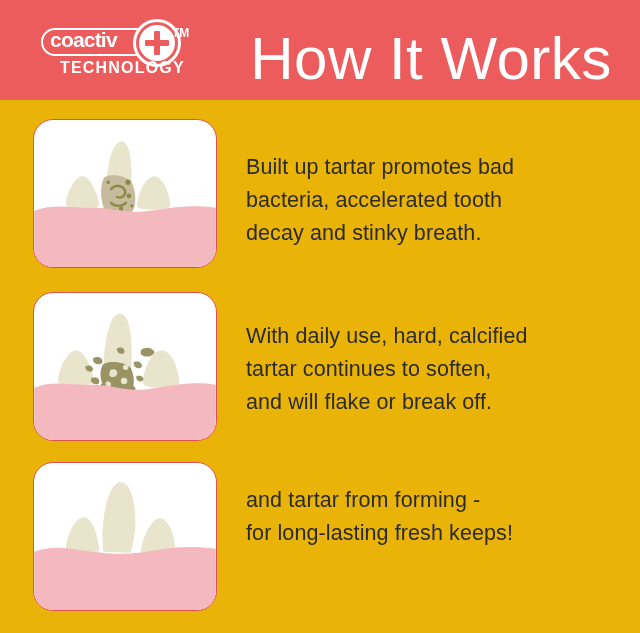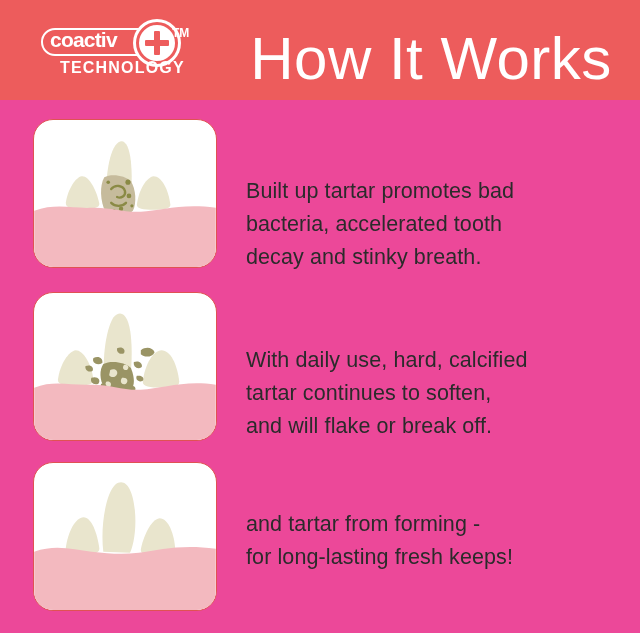--- a/index.html
+++ b/index.html
@@ -16,7 +16,7 @@
     position: relative;
     width: 640px;
     height: 633px;
-    background: #ec4899;
+    background: #eab308;
   }
 
   

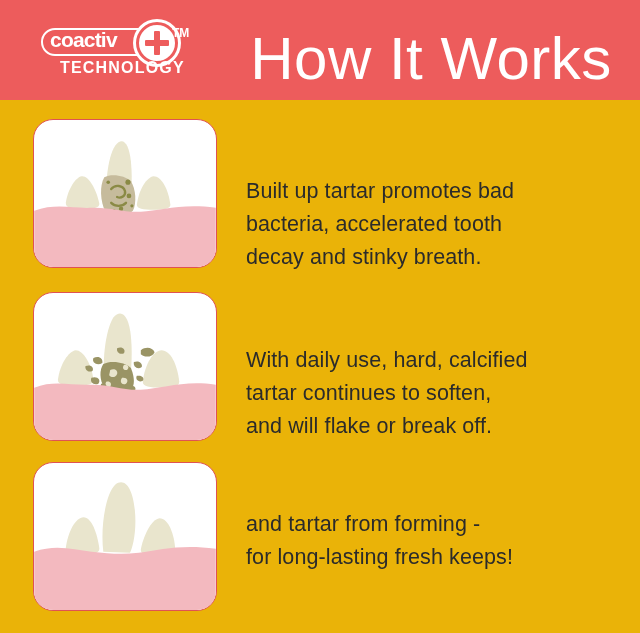--- a/index.html
+++ b/index.html
@@ -166,7 +166,6 @@
     line-height: 33px;
     color: #2b2b2b;
     letter-spacing: 0.1px;
-    margin-top: 24px;
   }
   .caption-0 { top: 32px; }
   .caption-1 { top: 28px; }

